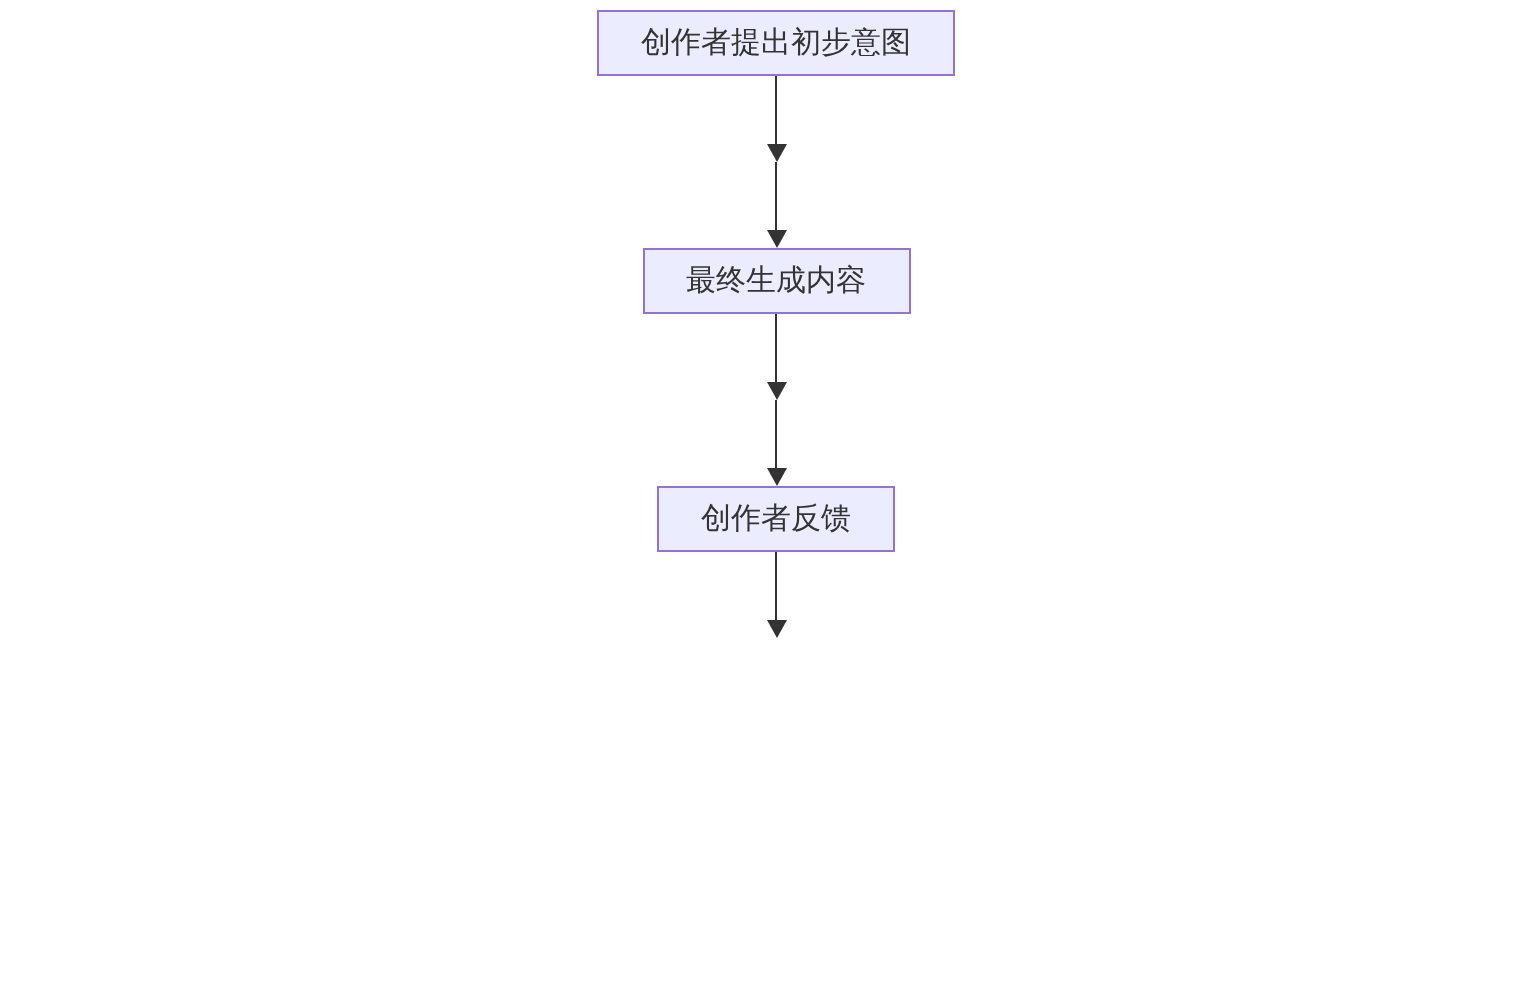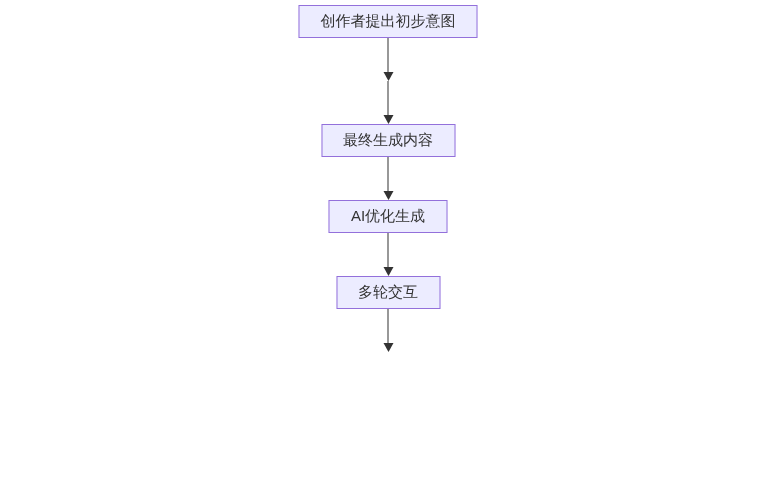--- a/index.html
+++ b/index.html
@@ -91,9 +91,6 @@
     <div class="head"></div>
   </div>
 
-  <div class="node">
-    <span>AI优化生成</span>
-  </div>
 
   <div class="arrow">
     <div class="line"></div>

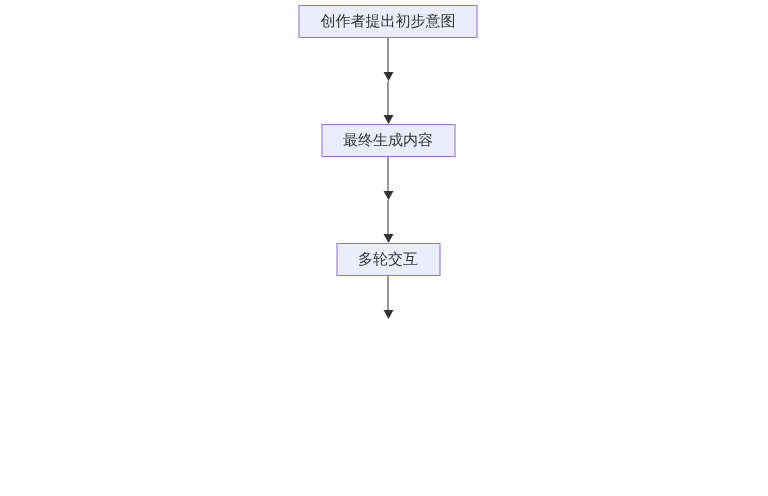--- a/index.html
+++ b/index.html
@@ -98,7 +98,7 @@
   </div>
 
   <div class="node">
-    <span>多轮交互</span>
+    <span>创作者反馈</span>
   </div>
 
   <div class="arrow">

